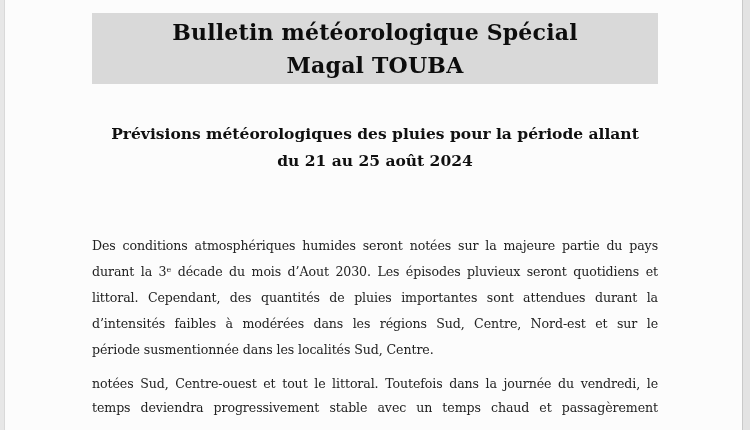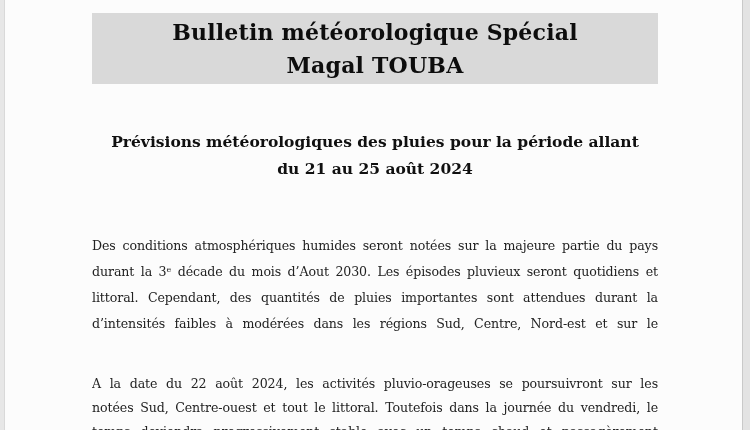--- a/index.html
+++ b/index.html
@@ -53,7 +53,7 @@
   
   .subtitle {
     position: absolute;
-    left: 92px; top: 128px;
+    left: 92px; top: 120px;
     width: 566px;
     text-align: center;
   }

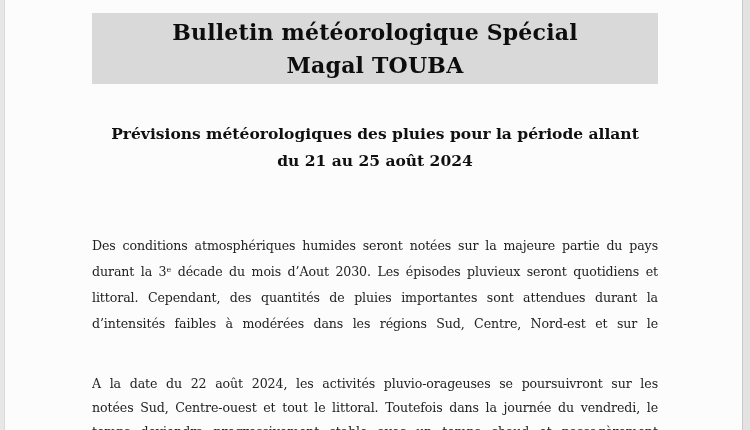--- a/index.html
+++ b/index.html
@@ -107,6 +107,7 @@
     <div class="line">durant la 3ᵉ décade du mois d’Aout 2030. Les épisodes pluvieux seront quotidiens et</div>
     <div class="line">littoral. Cependant, des quantités de pluies importantes sont attendues durant la</div>
     <div class="line">d’intensités faibles à modérées dans les régions Sud, Centre, Nord-est et sur le</div>
+    <div class="line endpara">période susmentionnée dans les localités Sud, Centre.</div>
   </div>
 
   <div class="para p2">

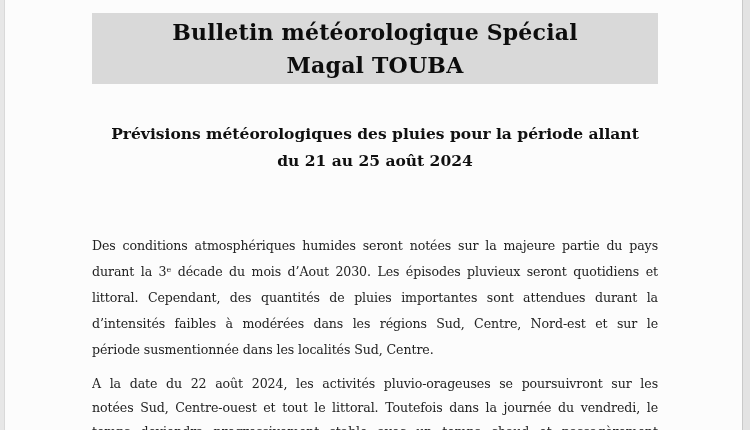--- a/index.html
+++ b/index.html
@@ -111,7 +111,6 @@
   </div>
 
   <div class="para p2">
-    <div class="line">A la date du 22 août 2024, les activités pluvio-orageuses se poursuivront sur les</div>
     <div class="line">notées Sud, Centre-ouest et tout le littoral. Toutefois dans la journée du vendredi, le</div>
     <div class="line">temps deviendra progressivement stable avec un temps chaud et passagèrement</div>
   </div>

